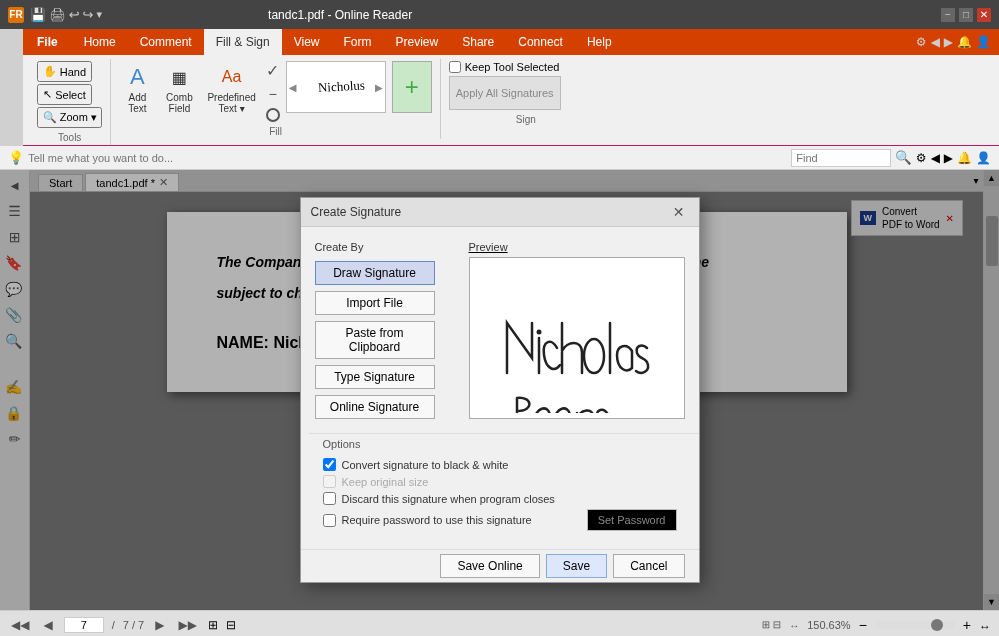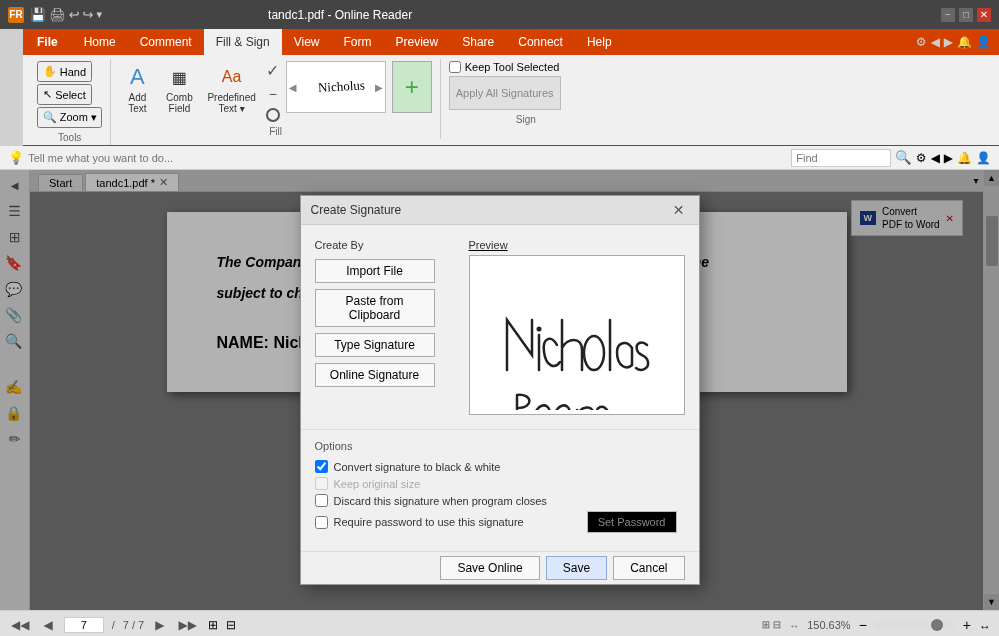--- a/index.html
+++ b/index.html
@@ -294,6 +294,7 @@
 
         <div class="dialog-left">
           <div class="dialog-section-label">Create By</div>
+          <button class="dialog-btn active">Draw Signature</button>
           <button class="dialog-btn">Import File</button>
           <button class="dialog-btn">Paste from Clipboard</button>
           <button class="dialog-btn">Type Signature</button>

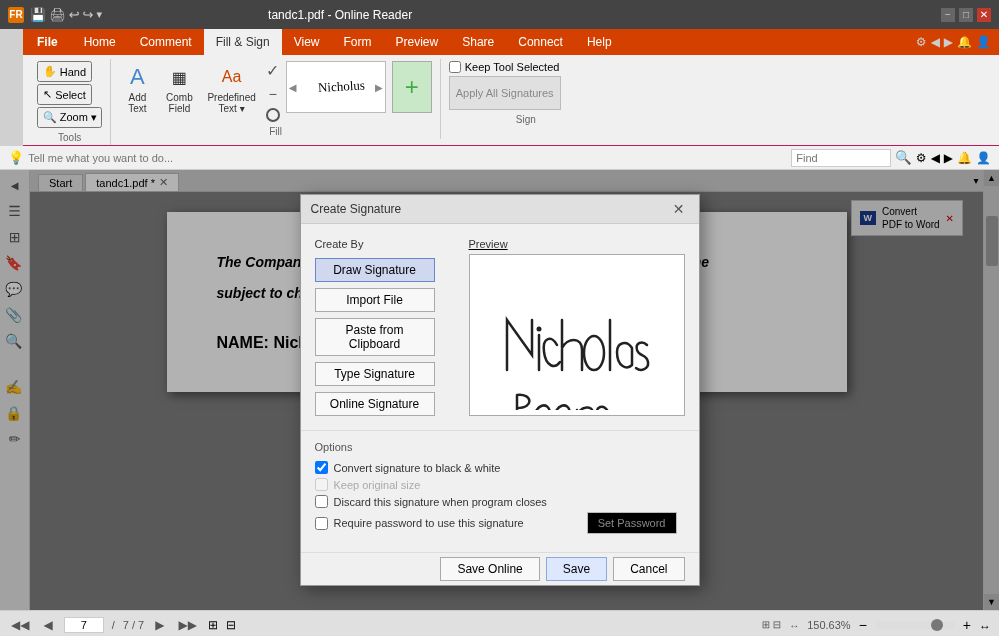--- a/index.html
+++ b/index.html
@@ -68,7 +68,7 @@
     .preview-area { border: 1px solid #aaa; background: #fff; flex: 1; min-height: 160px; display: flex; align-items: center; justify-content: center; }
 
     
-    .dialog-options { padding: 10px 14px 14px; border-top: 1px solid #ddd; }
+    .dialog-options { padding: 4px 14px 14px; border-top: 1px solid #ddd; margin-left: 8px; }
     .options-title { font-size: 11px; color: #555; margin-bottom: 8px; }
     .option-row { display: flex; align-items: center; gap: 6px; margin-bottom: 4px; }
     .option-checkbox { width: 13px; height: 13px; cursor: pointer; }

